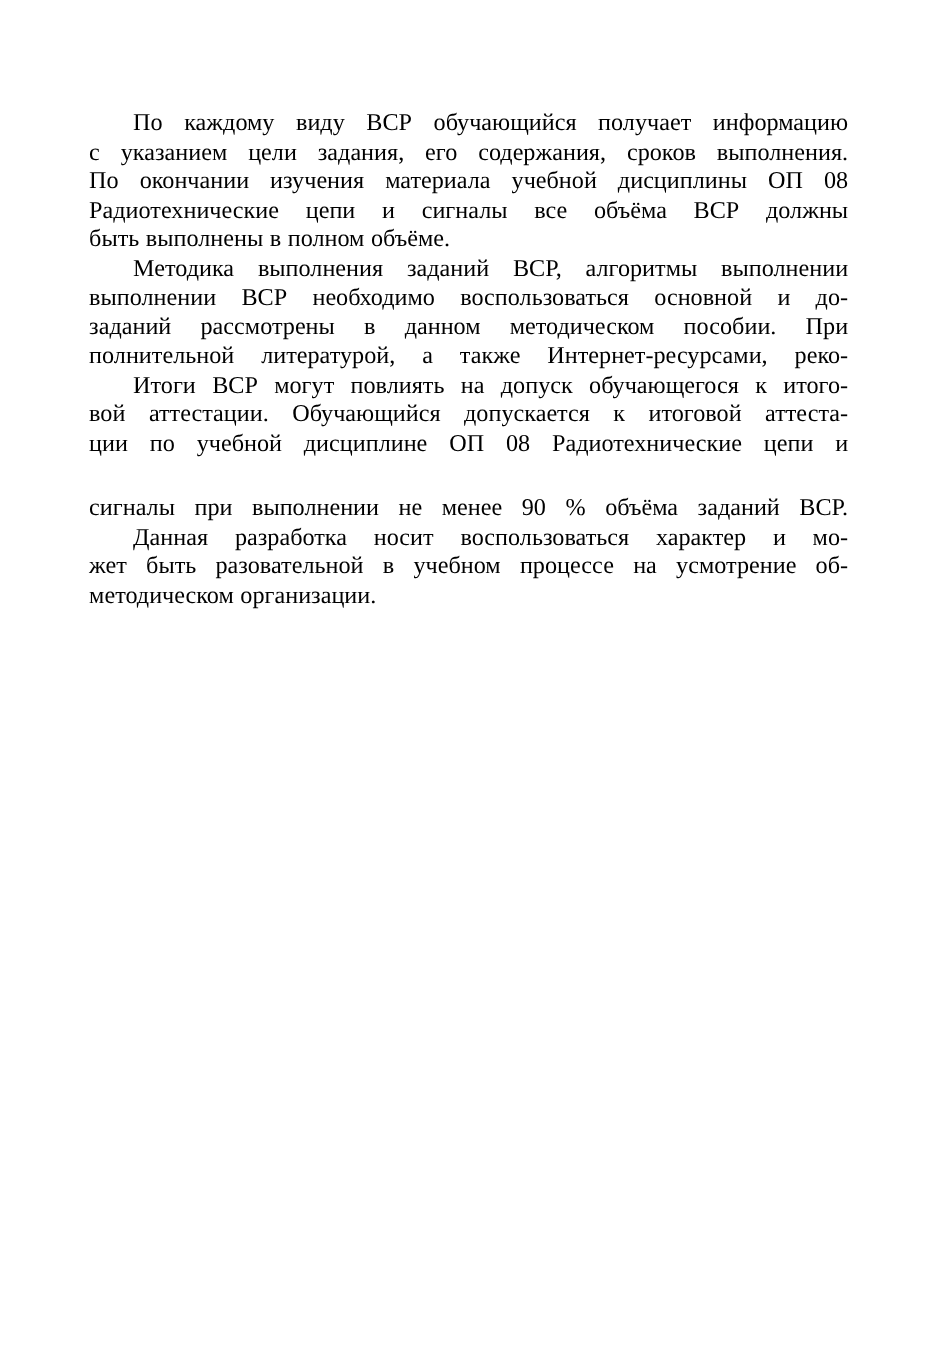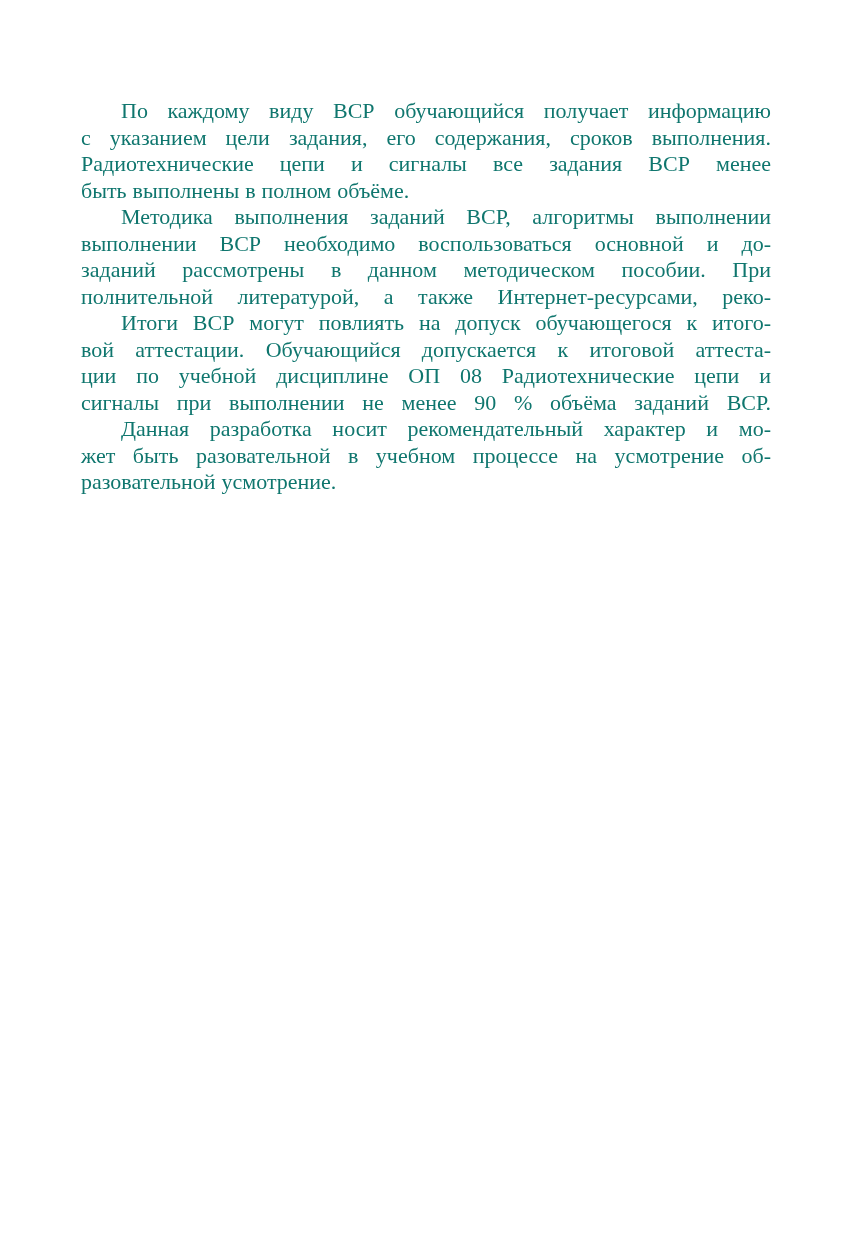--- a/index.html
+++ b/index.html
@@ -54,7 +54,7 @@
 <body>
 
 <div class="page">
-  <div class="text-block" id="text-block" style="color: #0f766e;">
+  <div class="text-block" id="text-block" style="color: #000000;">
       <div class="paragraph">
         <div class="line first">По каждому виду ВСР обучающийся получает информацию</div>
         <div class="line">с указанием цели задания, его содержания, сроков выполнения.</div>

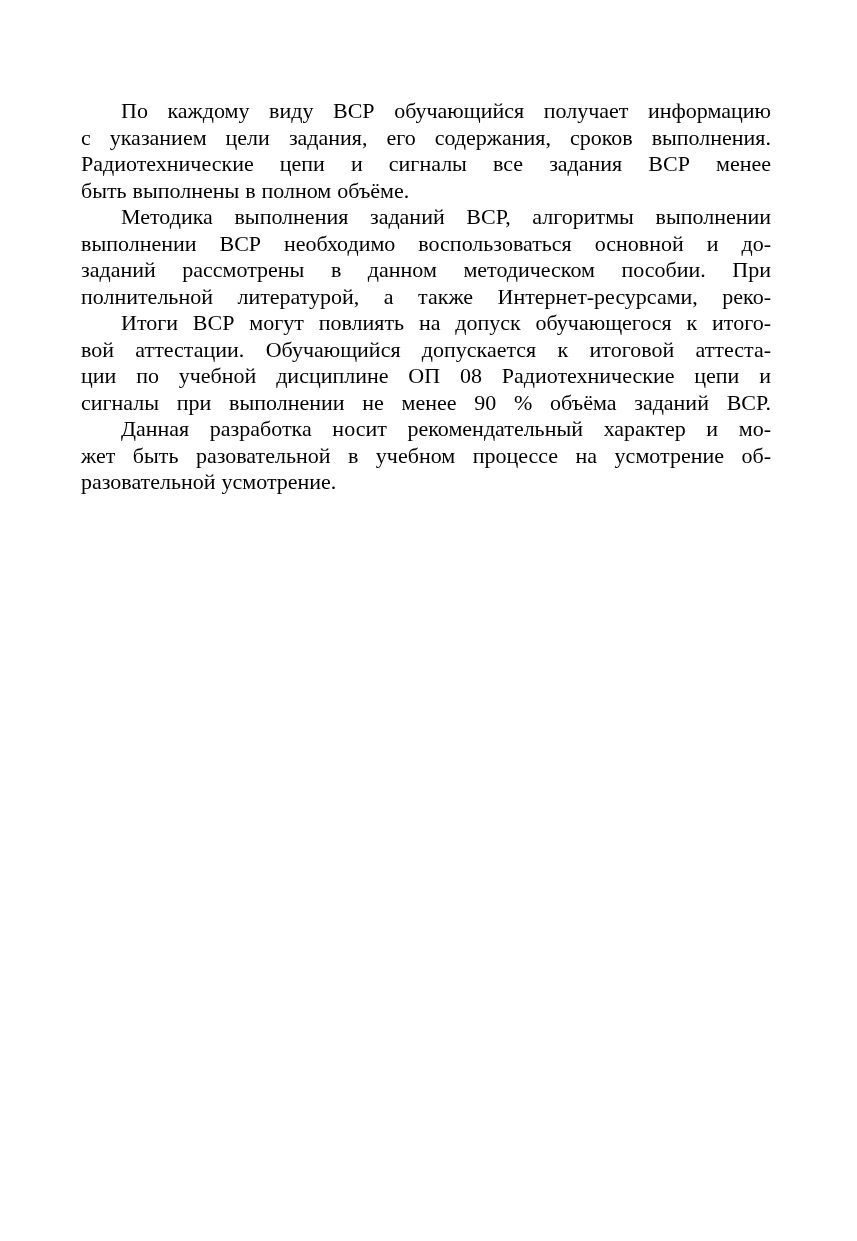--- a/index.html
+++ b/index.html
@@ -58,6 +58,7 @@
       <div class="paragraph">
         <div class="line first">По каждому виду ВСР обучающийся получает информацию</div>
         <div class="line">с указанием цели задания, его содержания, сроков выполнения.</div>
+        <div class="line">По окончании изучения материала учебной дисциплины ОП 08</div>
         <div class="line">Радиотехнические цепи и сигналы все задания ВСР менее</div>
         <div class="line last">быть выполнены в полном объёме.</div>
       </div>

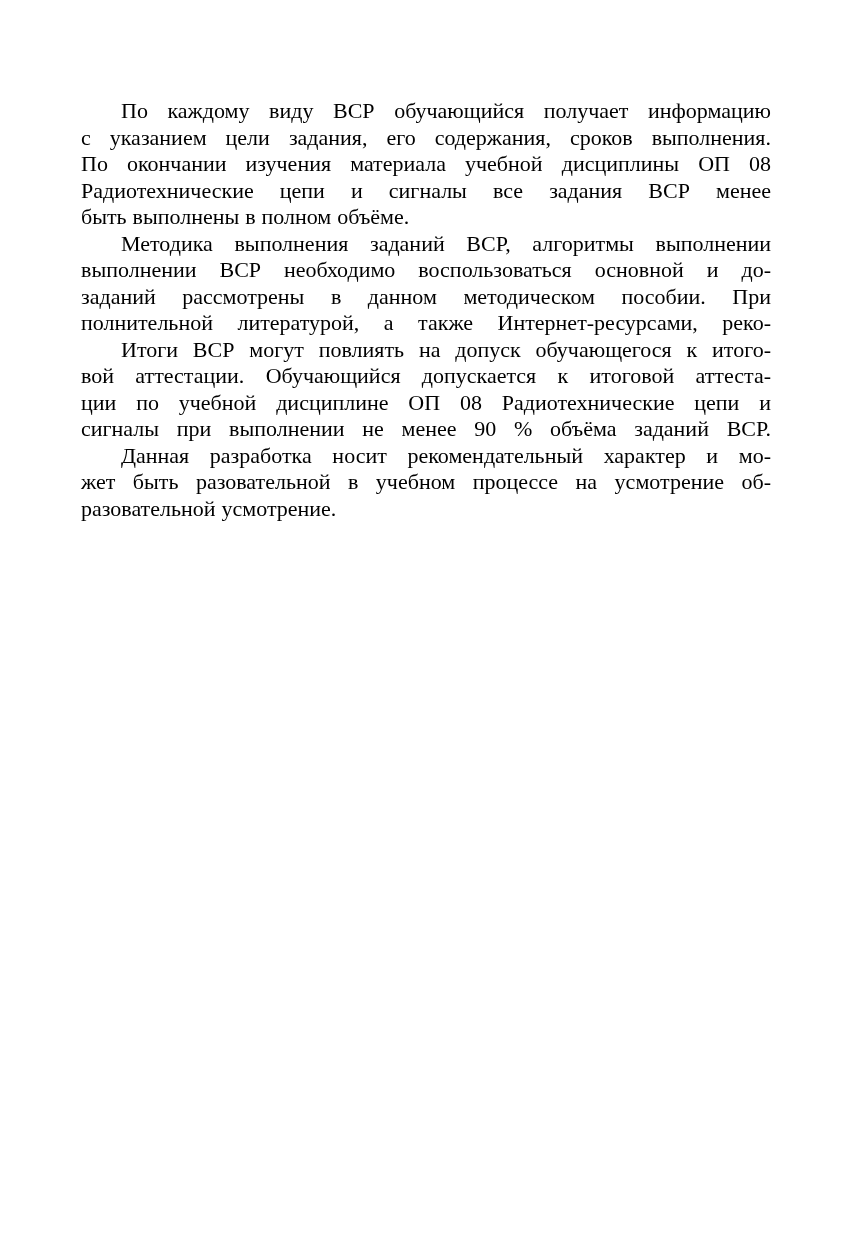--- a/index.html
+++ b/index.html
@@ -59,7 +59,7 @@
         <div class="line first">По каждому виду ВСР обучающийся получает информацию</div>
         <div class="line">с указанием цели задания, его содержания, сроков выполнения.</div>
         <div class="line">По окончании изучения материала учебной дисциплины ОП 08</div>
-        <div class="line">Радиотехнические цепи и сигналы все задания ВСР менее</div>
+        <div class="line">Радиотехнические цепи и сигналы все объёма ВСР должны</div>
         <div class="line last">быть выполнены в полном объёме.</div>
       </div>
       <div class="paragraph">

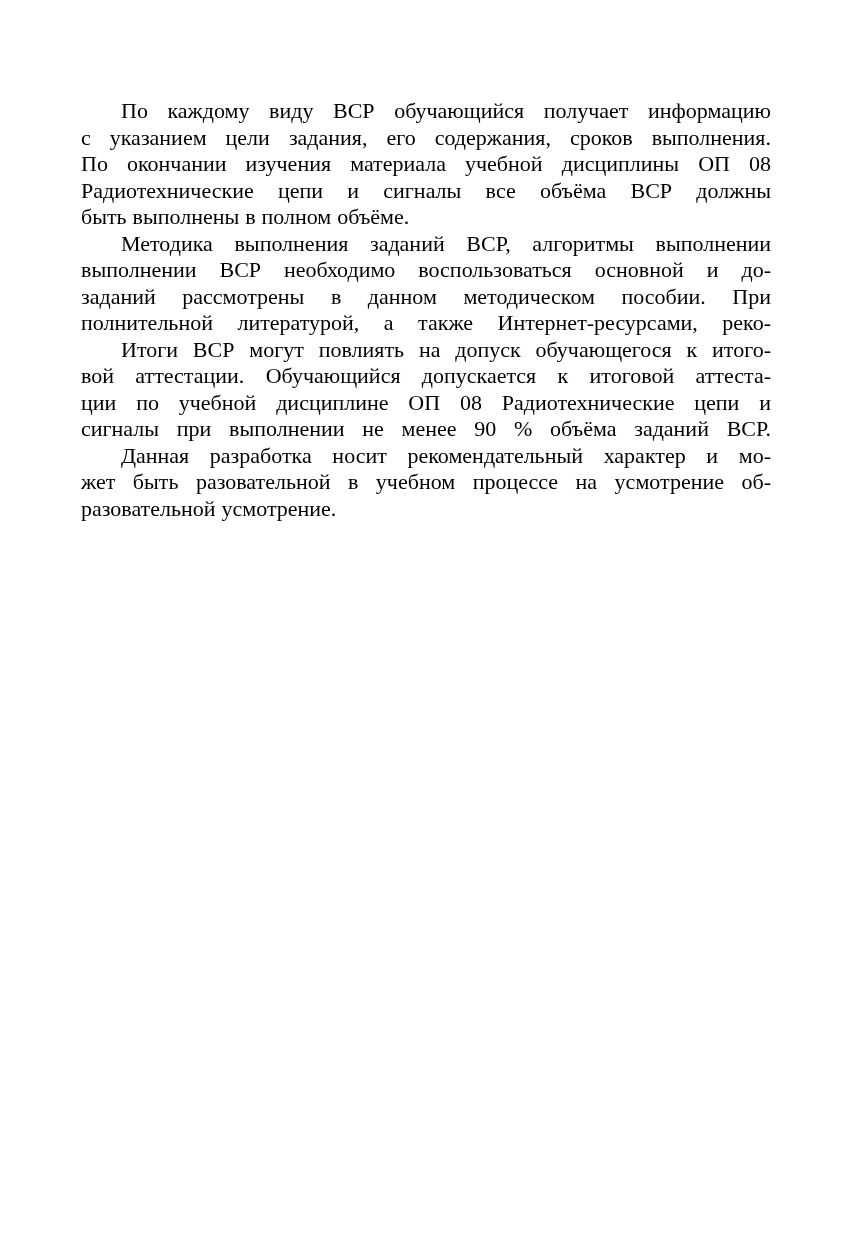--- a/index.html
+++ b/index.html
@@ -48,6 +48,7 @@
   .line.last.justified {
     text-align: justify;
     text-align-last: justify;
+    margin-top: 32px;
   }
 </style>
 </head>

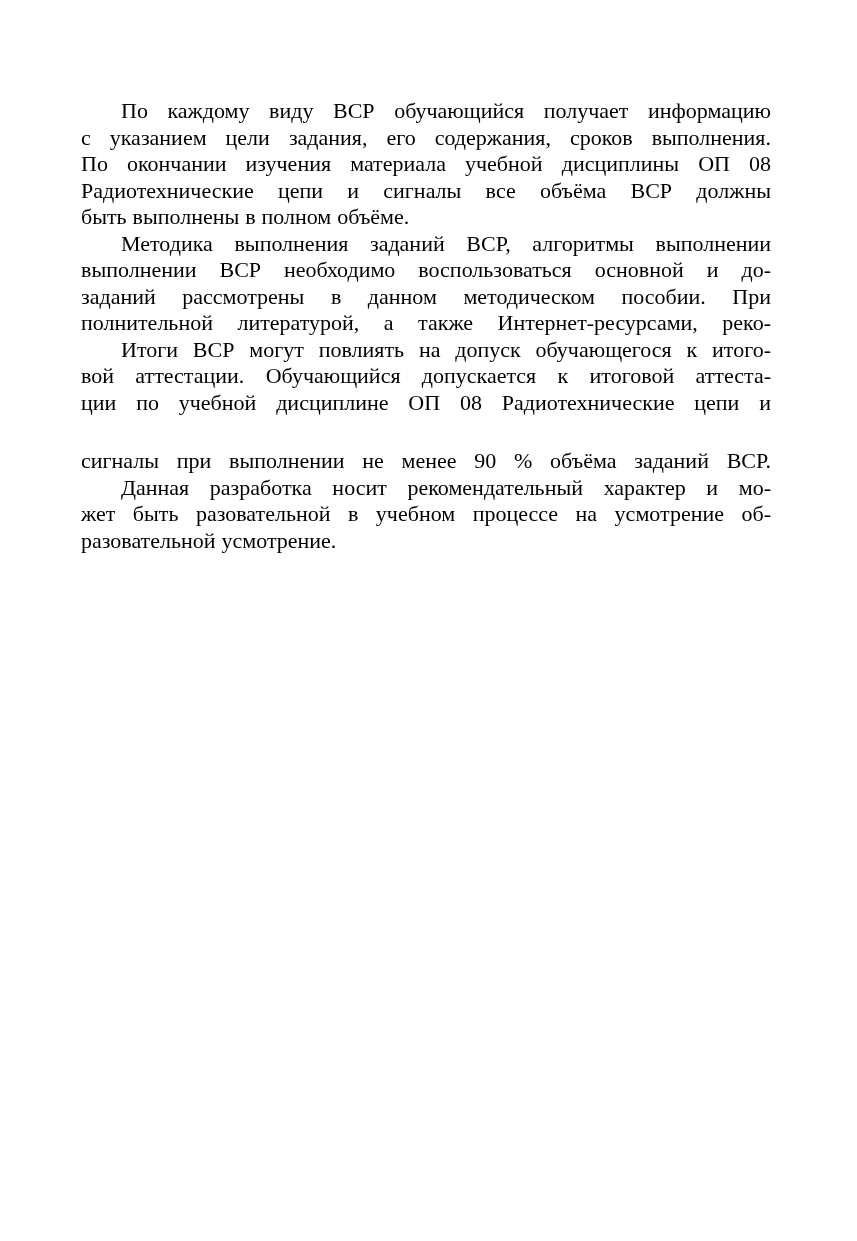--- a/index.html
+++ b/index.html
@@ -76,7 +76,7 @@
         <div class="line last justified">сигналы при выполнении не менее 90 % объёма заданий ВСР.</div>
       </div>
       <div class="paragraph">
-        <div class="line first">Данная разработка носит рекомендательный характер и мо-</div>
+        <div class="line first">Данная разработка носит воспользоваться характер и мо-</div>
         <div class="line">жет быть разовательной в учебном процессе на усмотрение об-</div>
         <div class="line last">разовательной усмотрение.</div>
       </div>

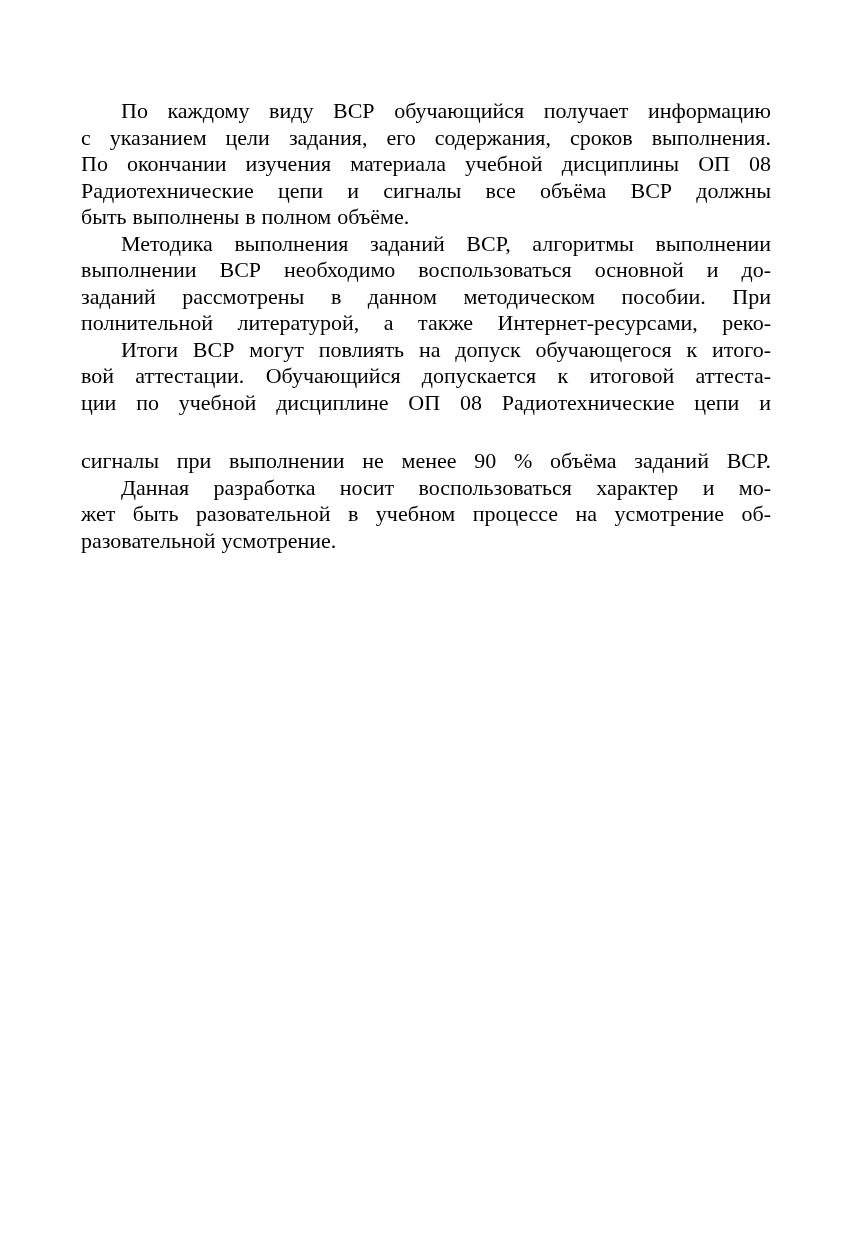--- a/index.html
+++ b/index.html
@@ -78,7 +78,7 @@
       <div class="paragraph">
         <div class="line first">Данная разработка носит воспользоваться характер и мо-</div>
         <div class="line">жет быть разовательной в учебном процессе на усмотрение об-</div>
-        <div class="line last">разовательной усмотрение.</div>
+        <div class="line last">методическом организации.</div>
       </div>
     </div>
 </div>

